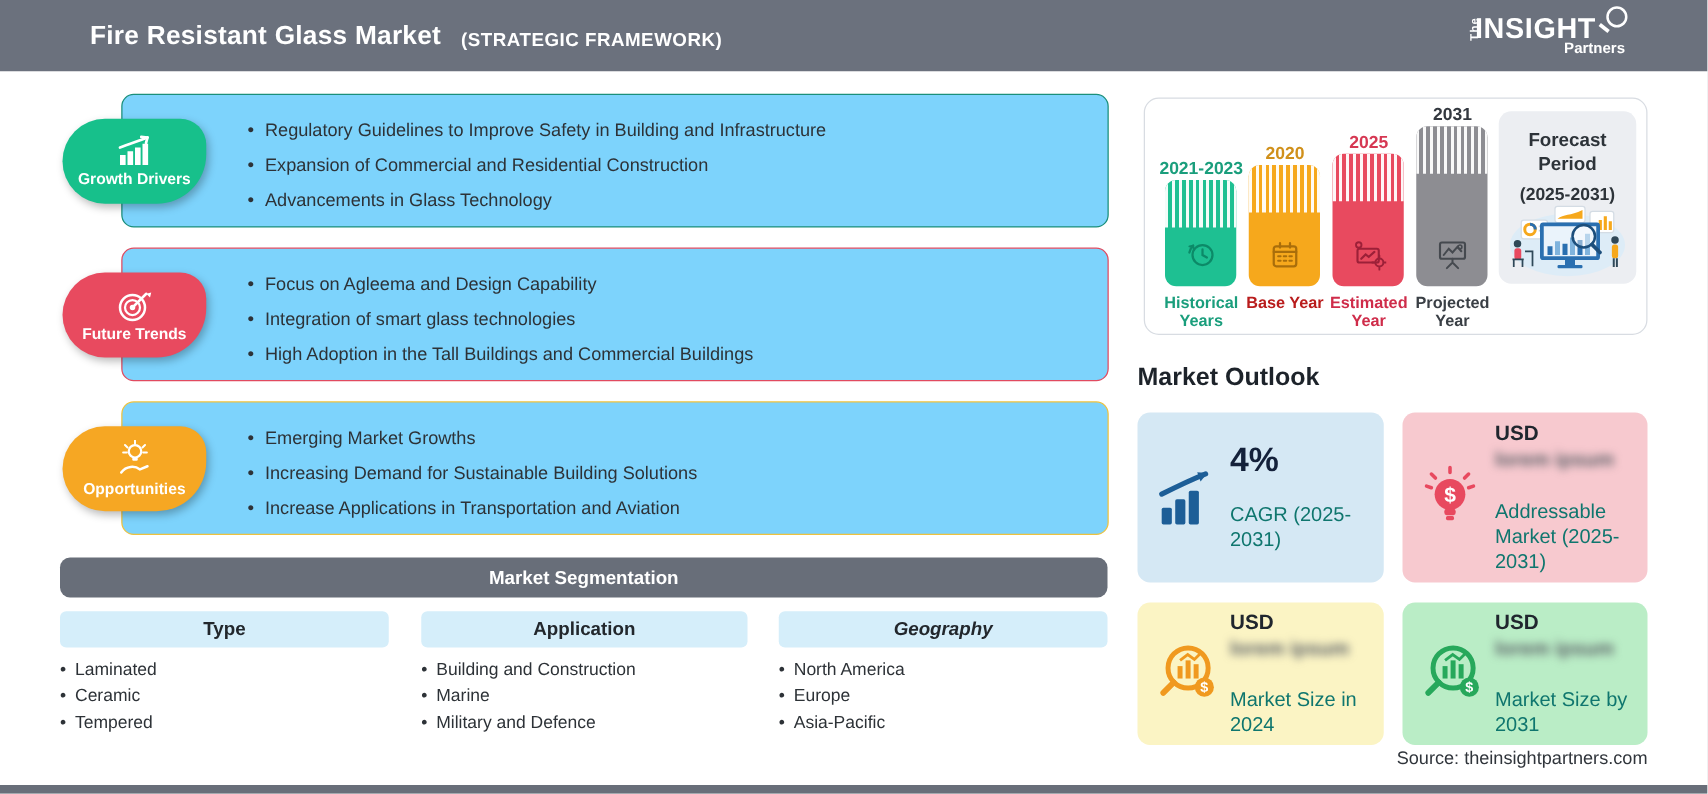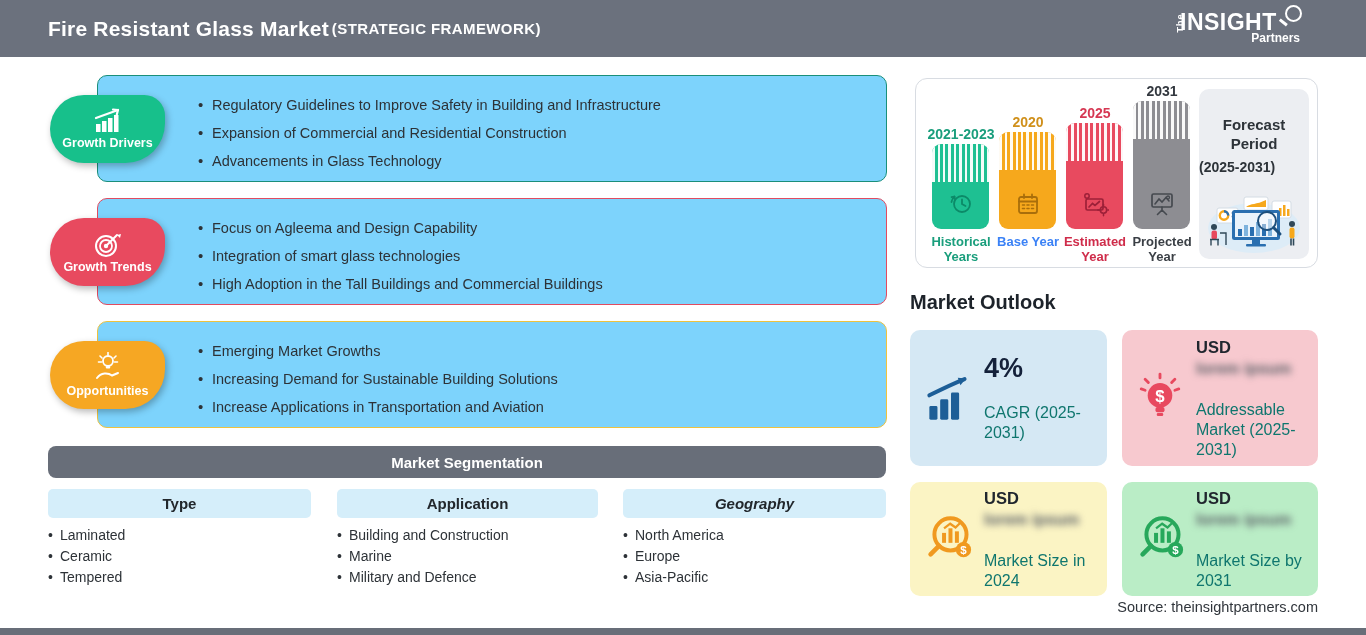--- a/index.html
+++ b/index.html
@@ -9,7 +9,7 @@
 
   
   .header { position:absolute; top:0; left:0; width:1366px; height:57px; background:#6b717d; display:flex; align-items:center; }
-  .header-title-wrap { margin-left:48px; display:flex; align-items:center; gap:3px; color:#ffffff; }
+  .header-title-wrap { margin-left:72px; display:flex; align-items:flex-end; gap:16px; color:#ffffff; }
   .header-title { font-size:21px; font-weight:700; letter-spacing:.2px; }
   .header-subtitle { font-size:15px; font-weight:600; letter-spacing:.4px; }
   .footer-bar { position:absolute; left:0; bottom:0; width:1366px; height:7px; background:#686e79; }

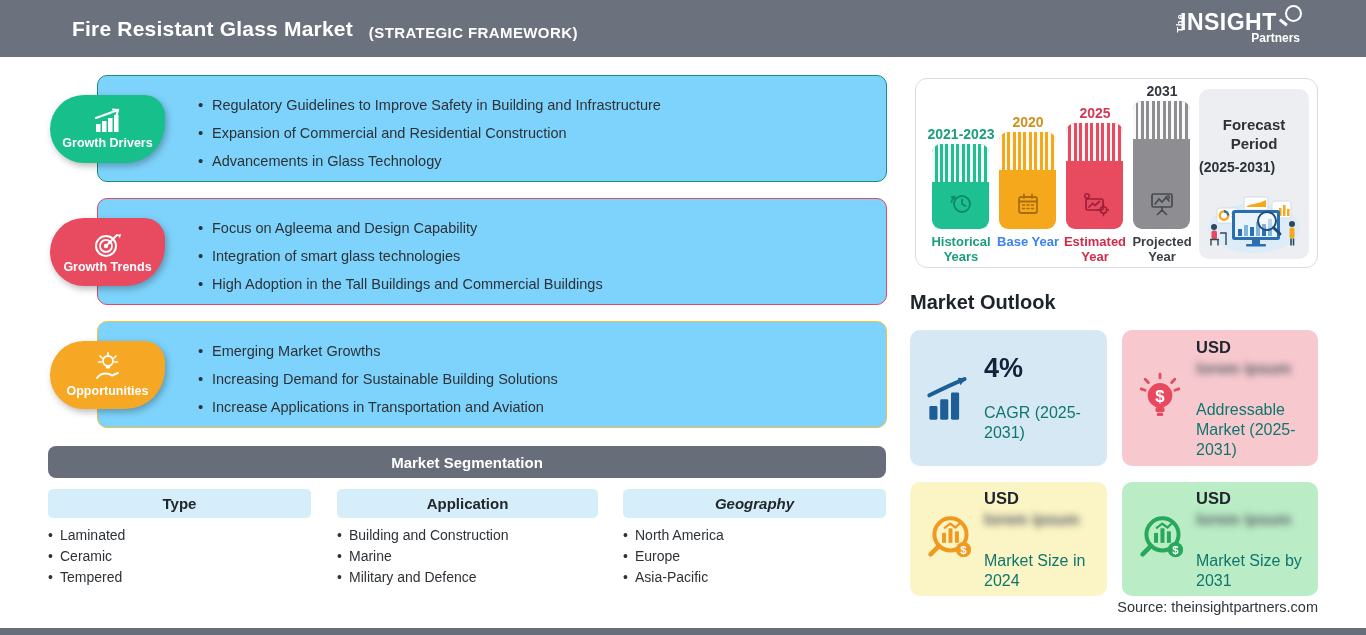--- a/index.html
+++ b/index.html
@@ -74,8 +74,8 @@
   .tl-caption.t2 { left:76px;  color:#3b82f6; }
   .tl-caption.t3 { left:143px; color:#cf2c4a; }
   .tl-caption.t4 { left:210px; color:#3a3f45; }
-  .forecast-panel { position:absolute; left:283px; top:10px; width:110px; height:170px; background:#eceef2; border-radius:10px;
-                    display:flex; flex-direction:column; align-items:flex-start; padding-top:26px; }
+  .forecast-panel { position:absolute; left:283px; top:10px; width:110px; height:138px; background:#eceef2; border-radius:10px;
+                    display:flex; flex-direction:column; align-items:center; padding-top:14px; }
   .forecast-title { font-size:15px; font-weight:700; color:#2d3339; text-align:center; line-height:19px; }
   .forecast-range { font-size:14px; font-weight:700; color:#2d3339; margin-top:6px; }
   .forecast-illu { position:absolute; bottom:4px; left:50%; transform:translateX(-50%); }

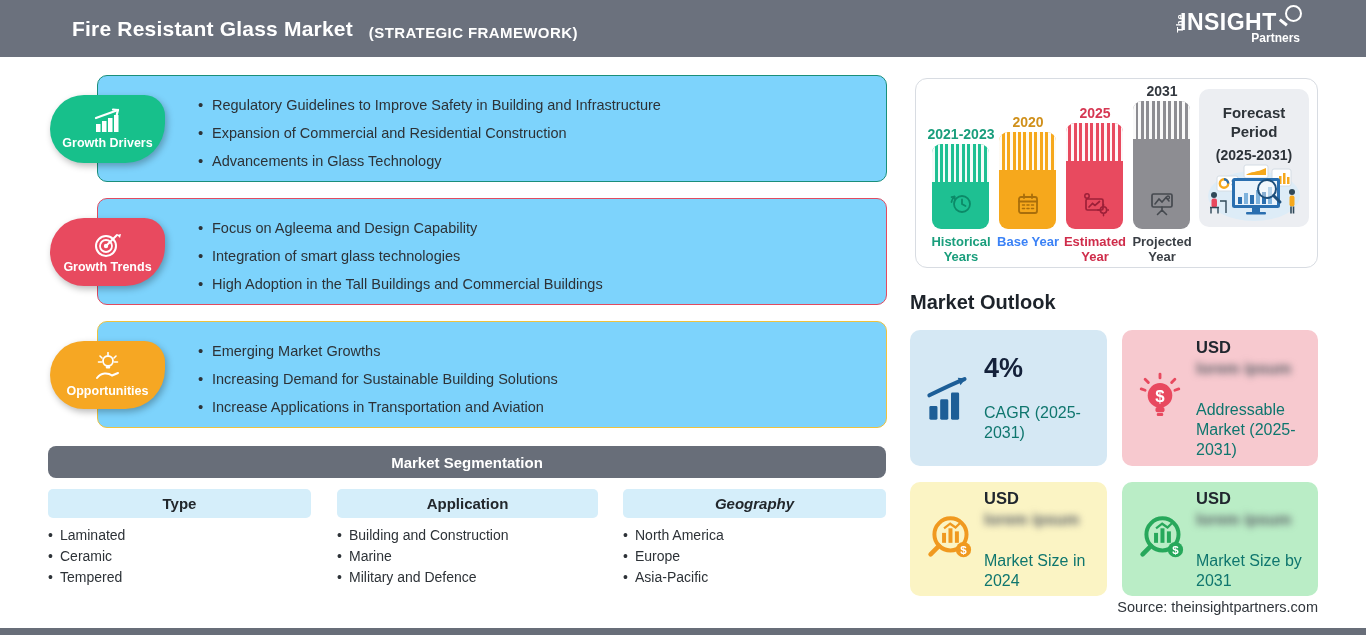--- a/index.html
+++ b/index.html
@@ -71,7 +71,7 @@
   .tl-year.y4 { left:206px; top:4px;  color:#33383f; }
   .tl-caption { position:absolute; top:155px; width:72px; text-align:center; font-size:13px; font-weight:700; line-height:15px; }
   .tl-caption.t1 { left:9px;   color:#1a9e7c; }
-  .tl-caption.t2 { left:76px;  color:#3b82f6; }
+  .tl-caption.t2 { left:76px;  color:#b91c1c; }
   .tl-caption.t3 { left:143px; color:#cf2c4a; }
   .tl-caption.t4 { left:210px; color:#3a3f45; }
   .forecast-panel { position:absolute; left:283px; top:10px; width:110px; height:138px; background:#eceef2; border-radius:10px;

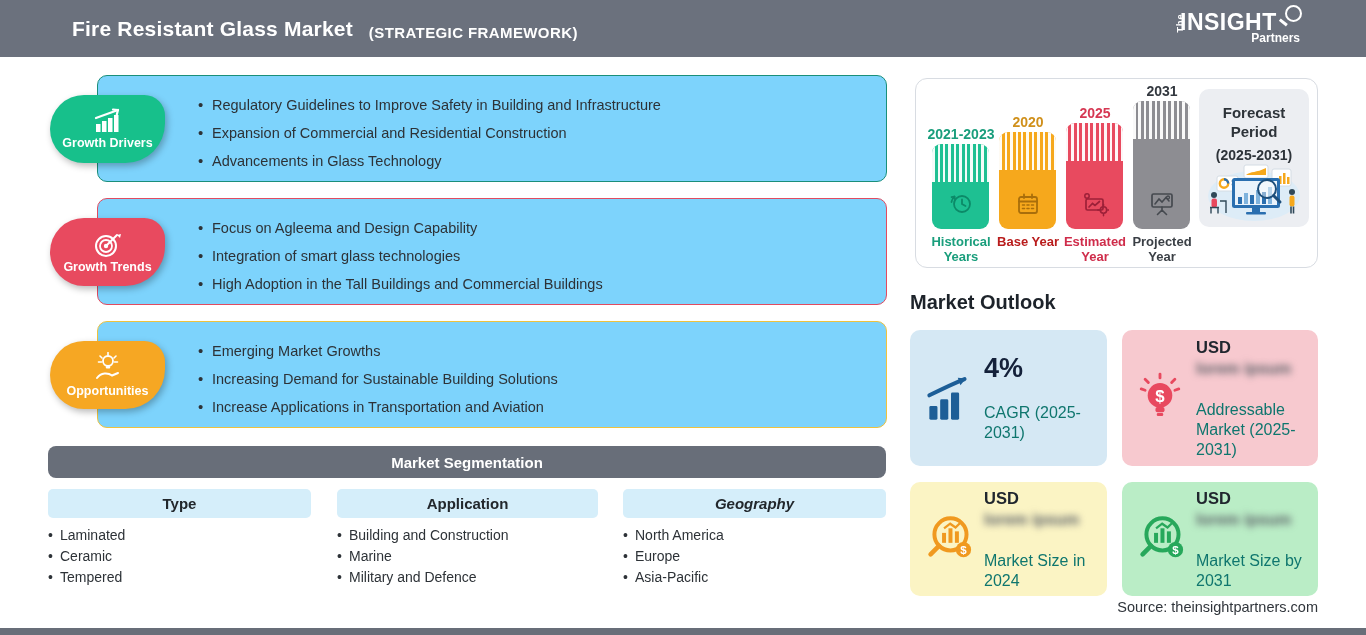--- a/index.html
+++ b/index.html
@@ -148,7 +148,7 @@
       <path d="M15 16 L26 5" stroke="#fff" stroke-width="2" stroke-linecap="round"></path>
       <path d="M26 5 l4 -1 l-1 4 z" fill="#fff"></path>
     </svg>
-    <span class="badge-label">Growth Trends</span>
+    <span class="badge-label">Future Trends</span>
   </div>
 
   <div class="driver-box opps">

